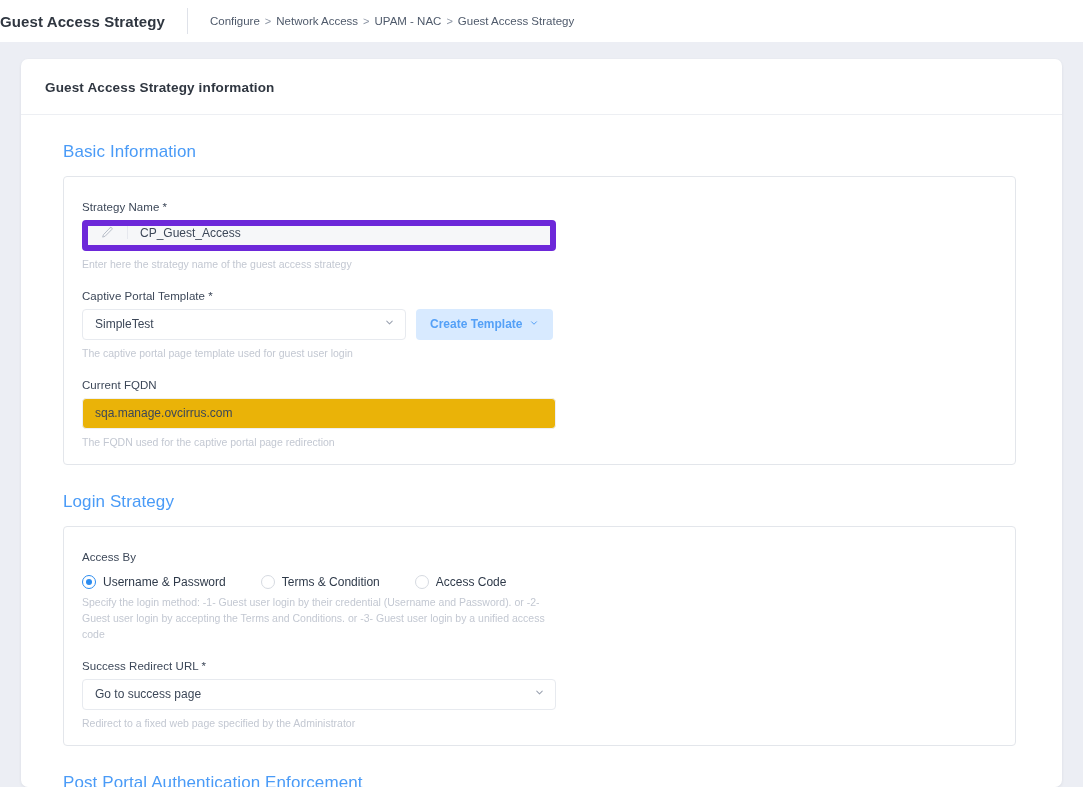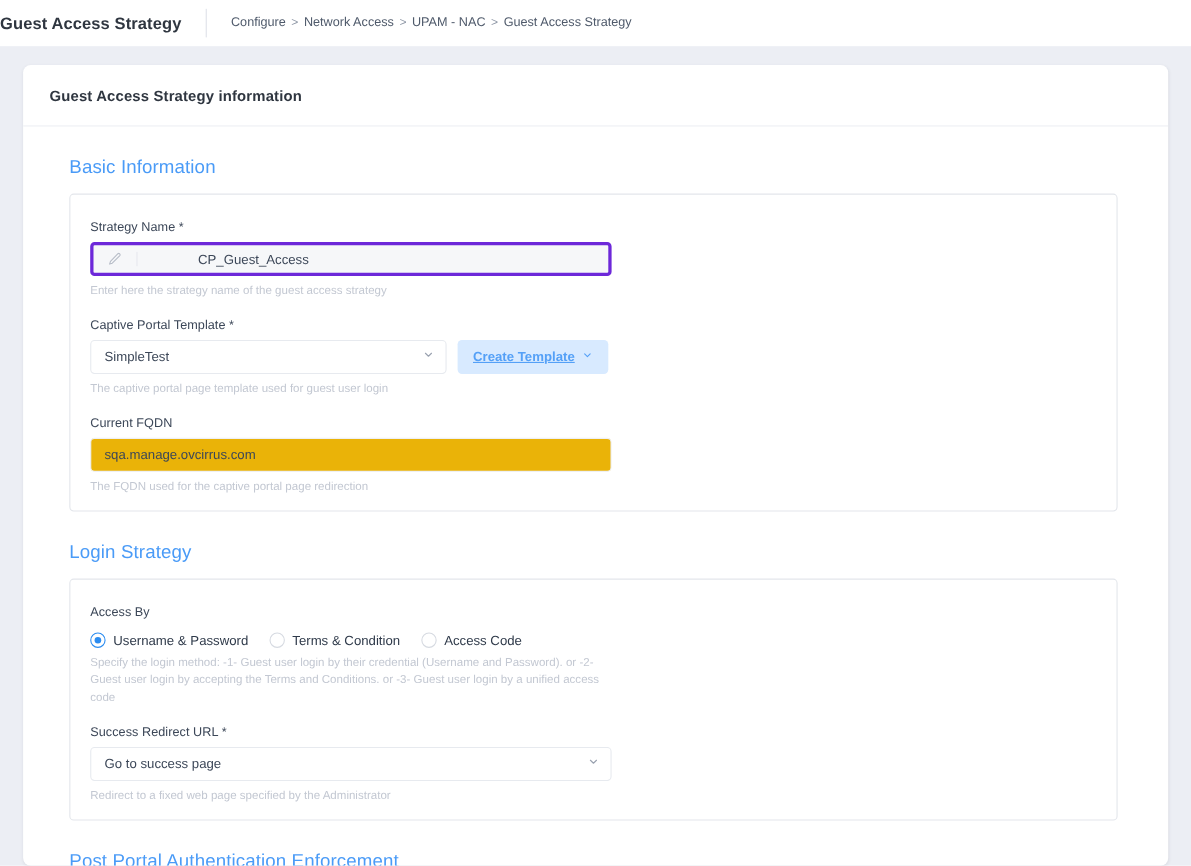--- a/index.html
+++ b/index.html
@@ -117,14 +117,13 @@
 
   .input-prefixed {
     display: flex;
-    align-items: center;
+    align-items: flex-start;
     width: 474px;
     height: 31px;
     background: #f6f7f9;
-    border: 3px solid #6d28d9;
+    border: 6px solid #6d28d9;
     border-radius: 4px;
     overflow: hidden;
-    gap: 43px;
   }
   .input-prefix {
     width: 40px;

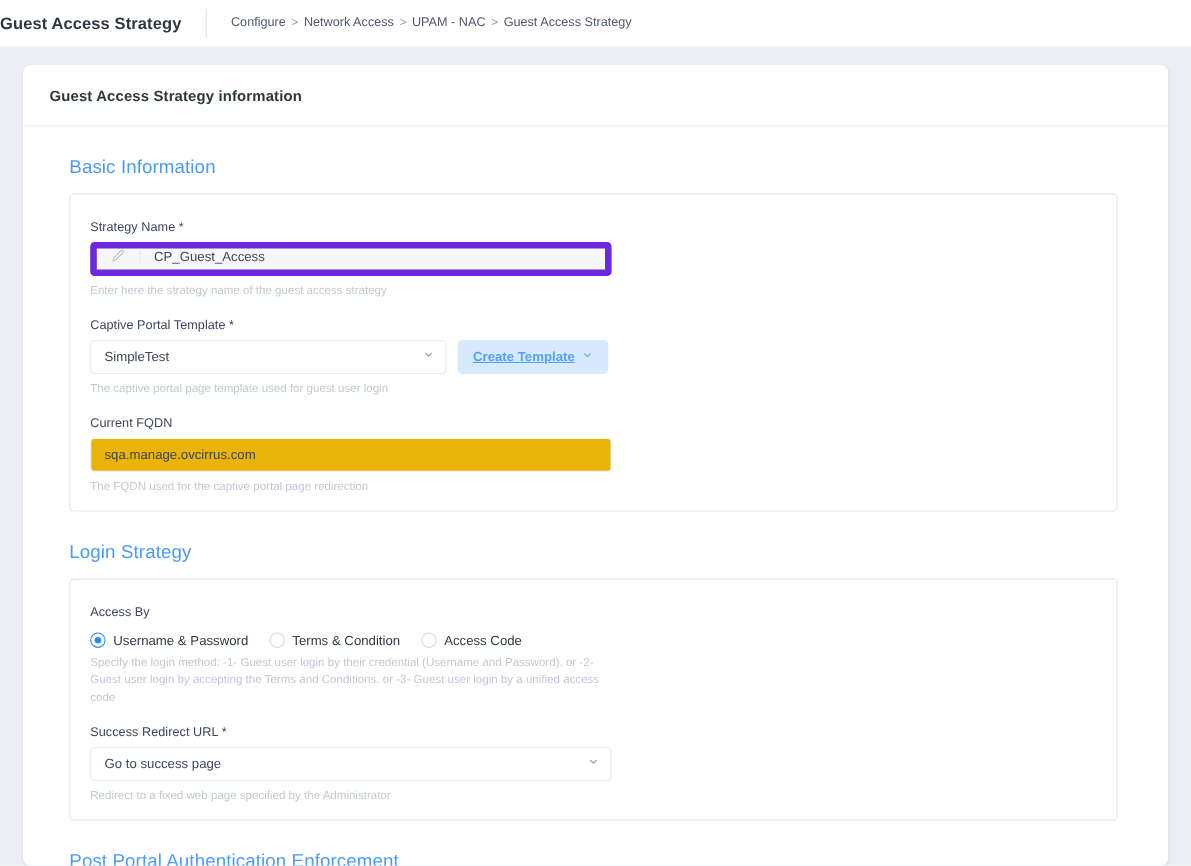--- a/index.html
+++ b/index.html
@@ -194,7 +194,6 @@
     gap: 7px;
     cursor: pointer;
     white-space: nowrap;
-    text-decoration: underline;
   }
 
   

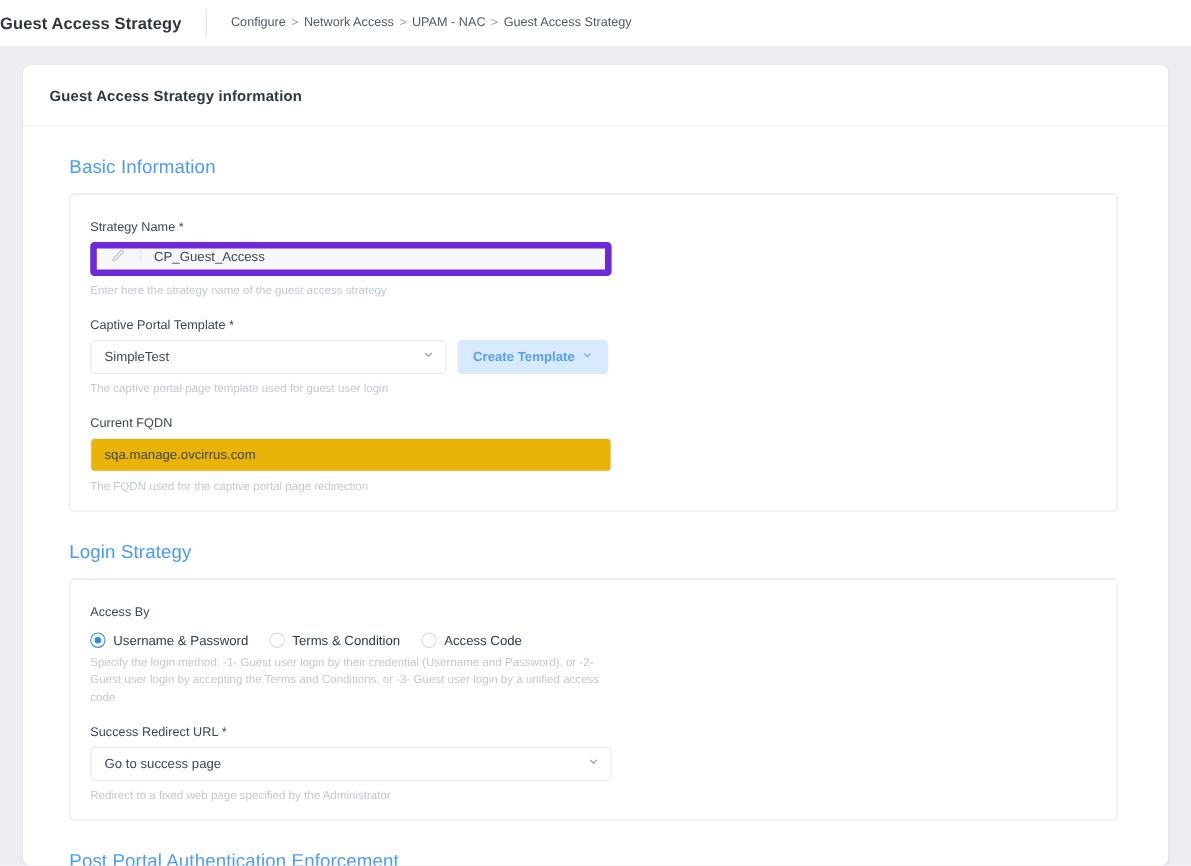--- a/index.html
+++ b/index.html
@@ -200,7 +200,7 @@
   .radio-row {
     display: flex;
     align-items: center;
-    gap: 19px;
+    gap: 35px;
     margin-top: 12px;
   }
   .radio-opt {

